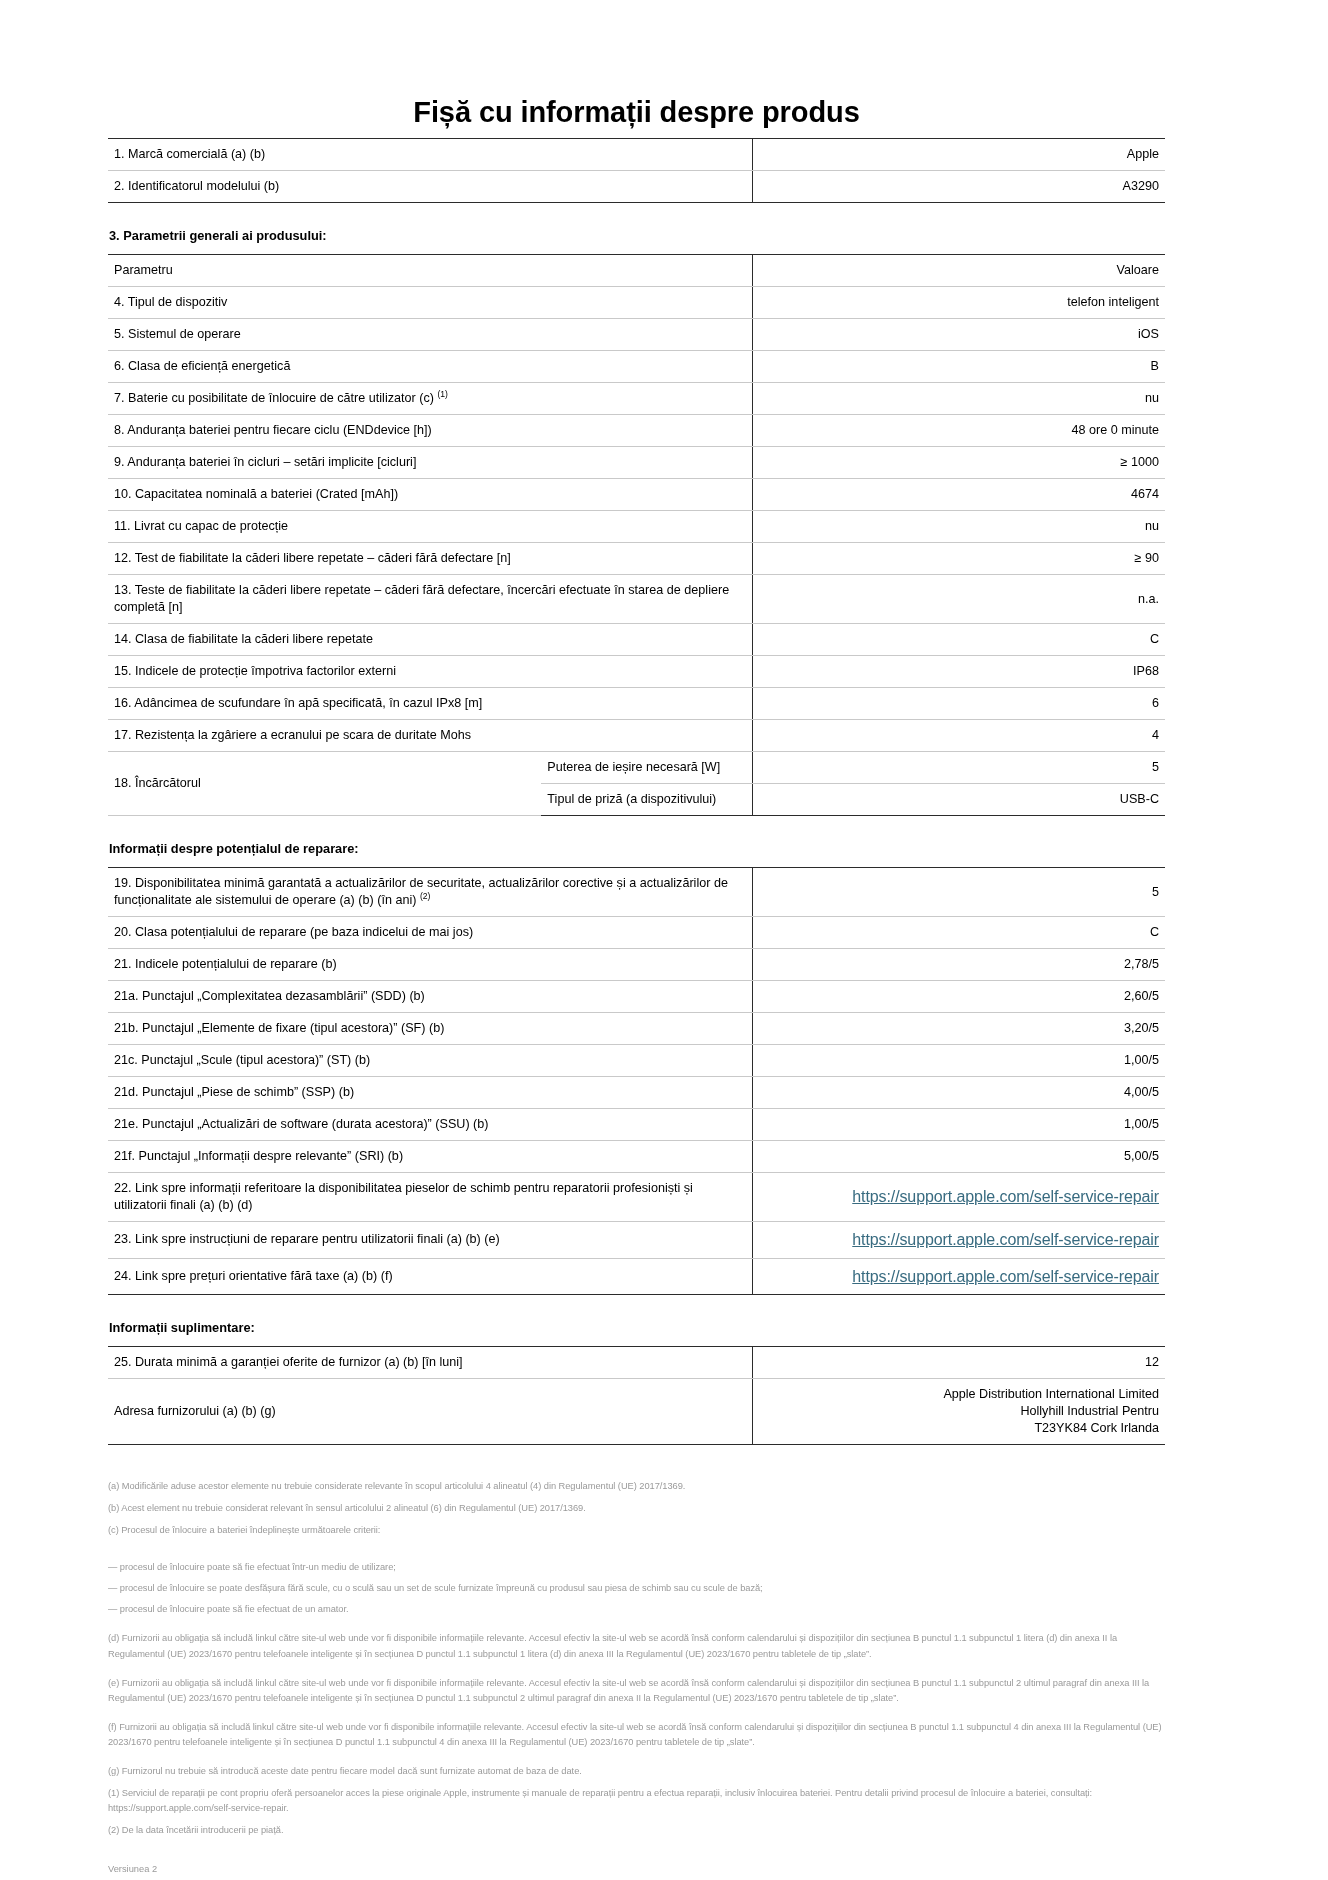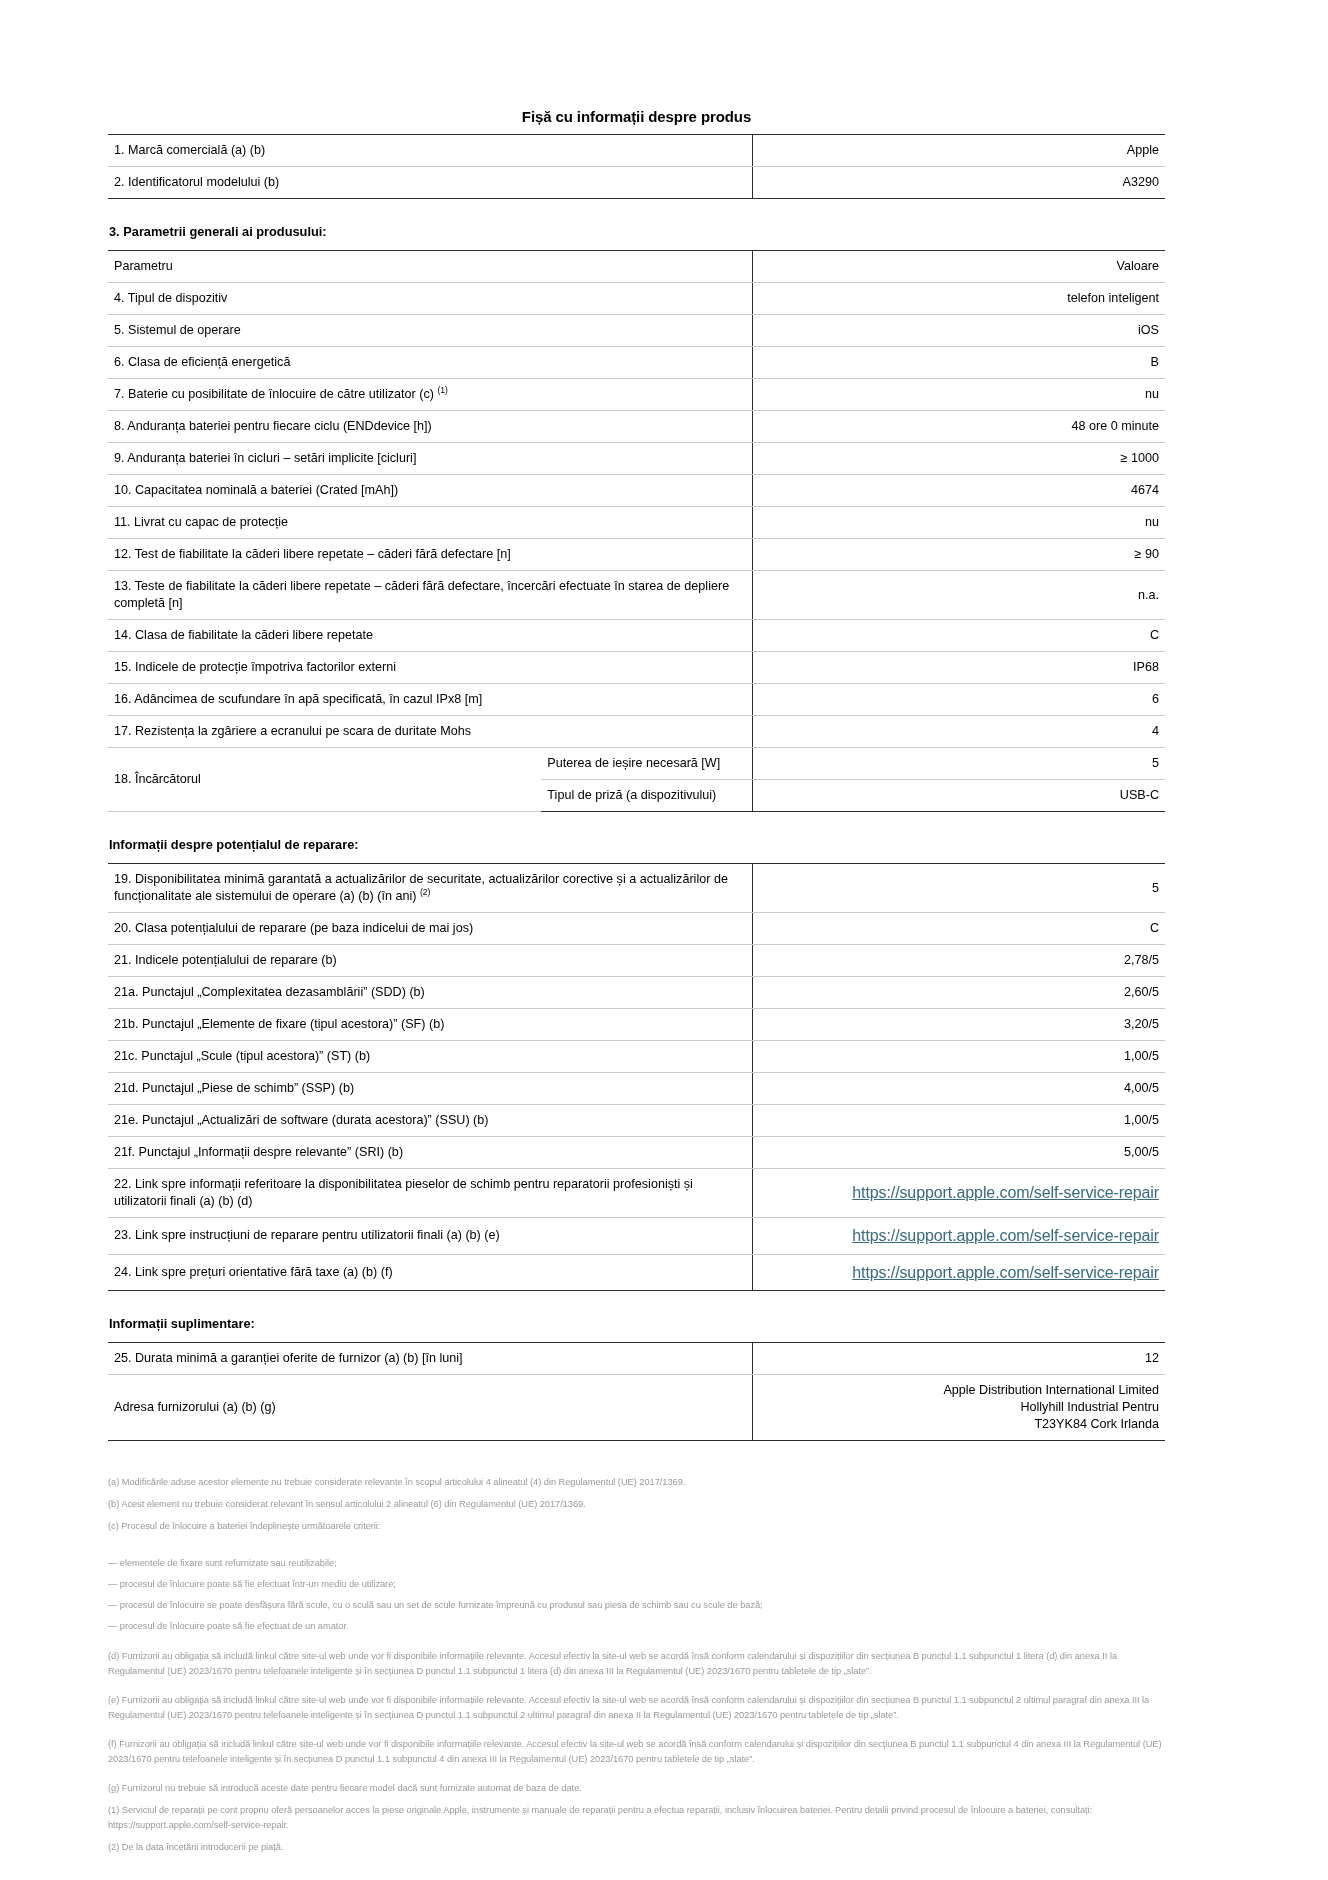--- a/index.html
+++ b/index.html
@@ -31,10 +31,10 @@
   
   .doc-title {
     text-align: center;
-    font-size: 15px;
+    font-size: 29px;
     font-weight: bold;
     letter-spacing: -0.1px;
-    margin: 12px 0 9px 0;
+    margin: 0 0 9px 0;
     padding: 0;
   }
 

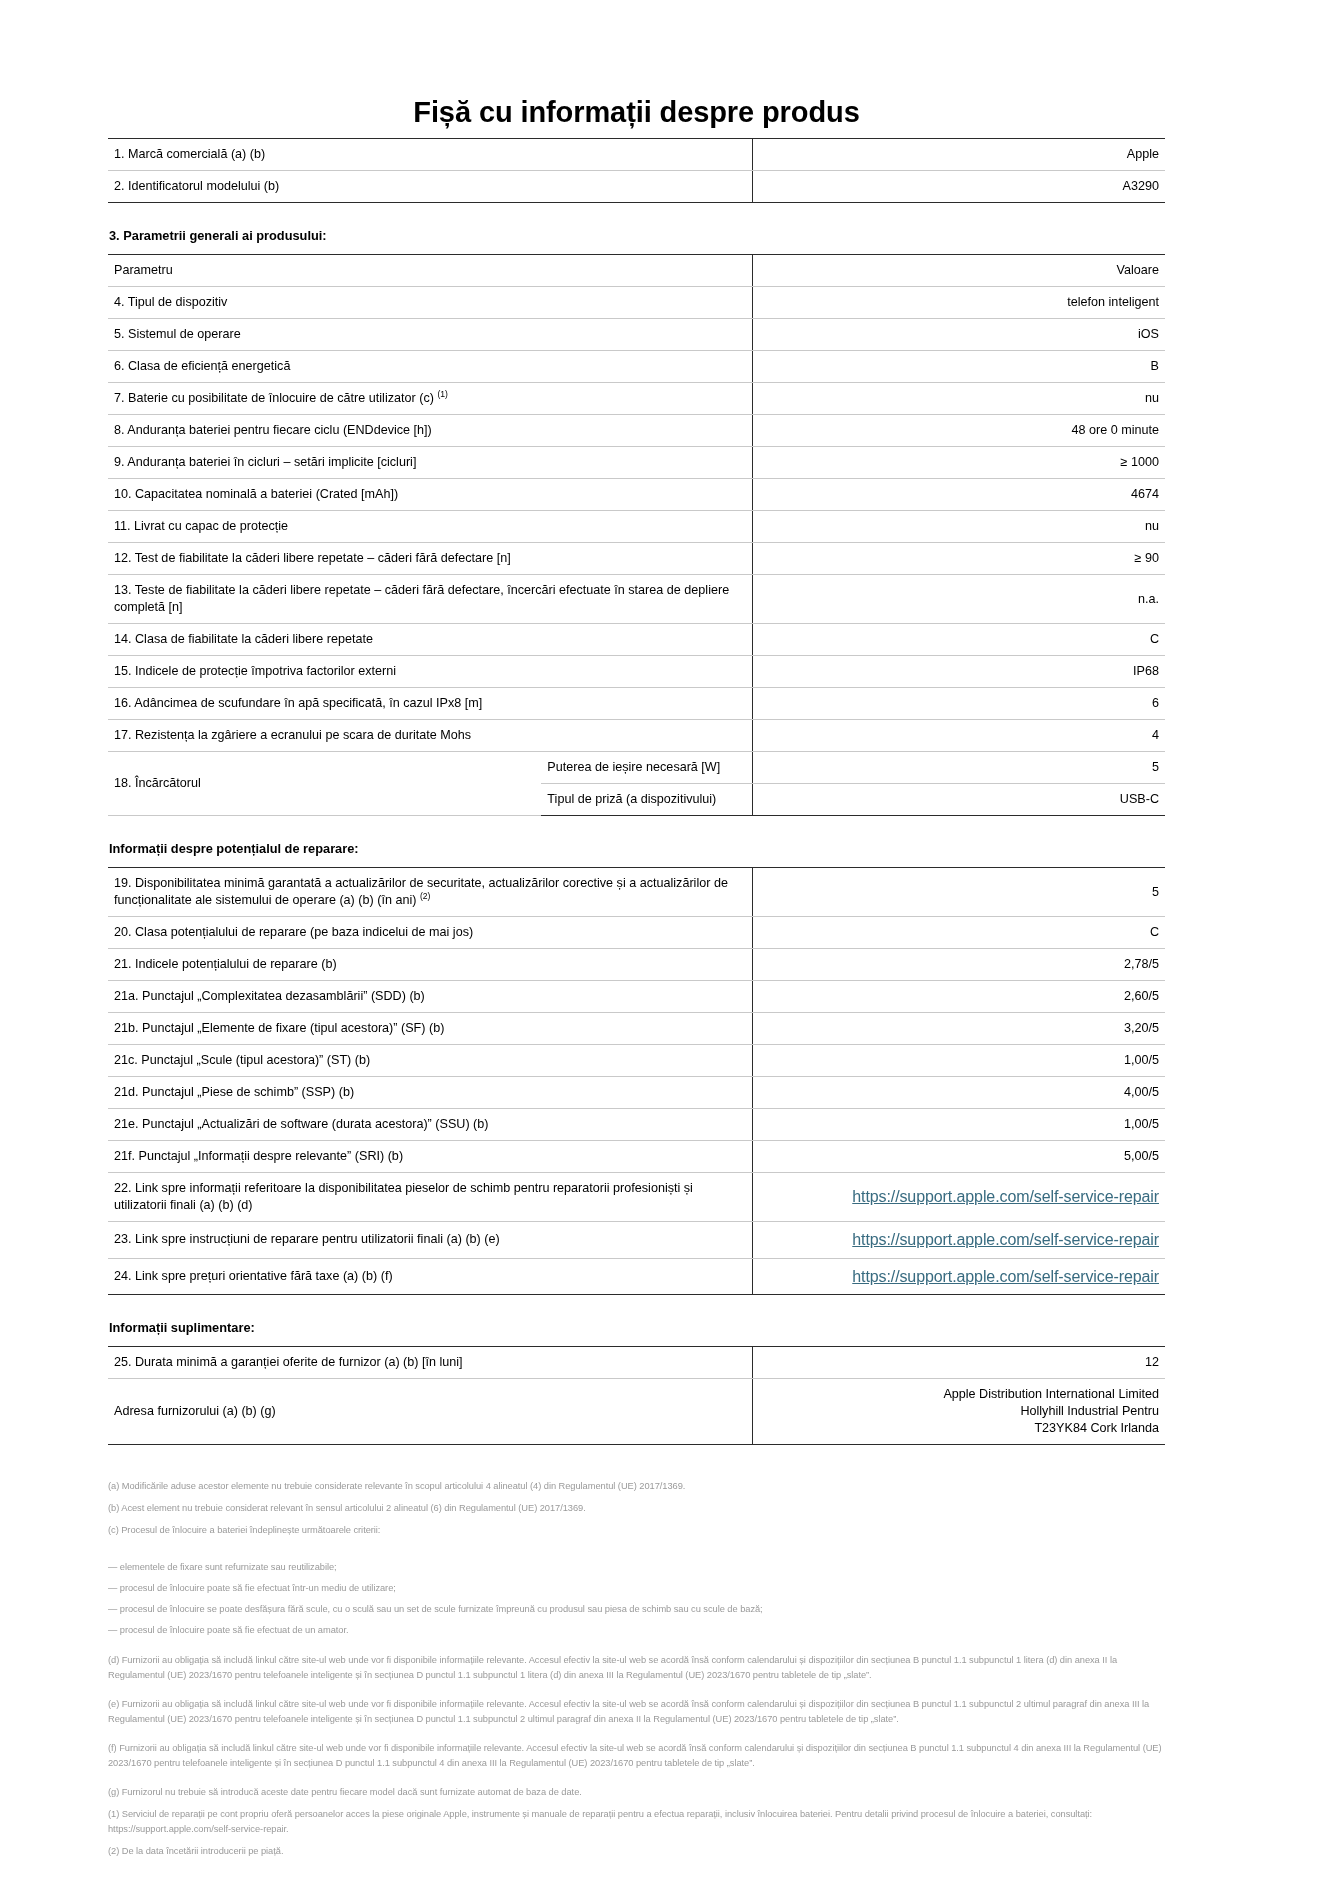--- a/index.html
+++ b/index.html
@@ -317,7 +317,6 @@
       <p>(a) Modificările aduse acestor elemente nu trebuie considerate relevante în scopul articolului 4 alineatul (4) din Regulamentul (UE) 2017/1369.</p>
       <p>(b) Acest element nu trebuie considerat relevant în sensul articolului 2 alineatul (6) din Regulamentul (UE) 2017/1369.</p>
       <p class="tightgap">(c) Procesul de înlocuire a bateriei îndeplinește următoarele criterii:</p>
-      <p class="dash">— elementele de fixare sunt refurnizate sau reutilizabile;</p>
       <p class="dash">— procesul de înlocuire poate să fie efectuat într-un mediu de utilizare;</p>
       <p class="dash">— procesul de înlocuire se poate desfășura fără scule, cu o sculă sau un set de scule furnizate împreună cu produsul sau piesa de schimb sau cu scule de bază;</p>
       <p class="block">— procesul de înlocuire poate să fie efectuat de un amator.</p>

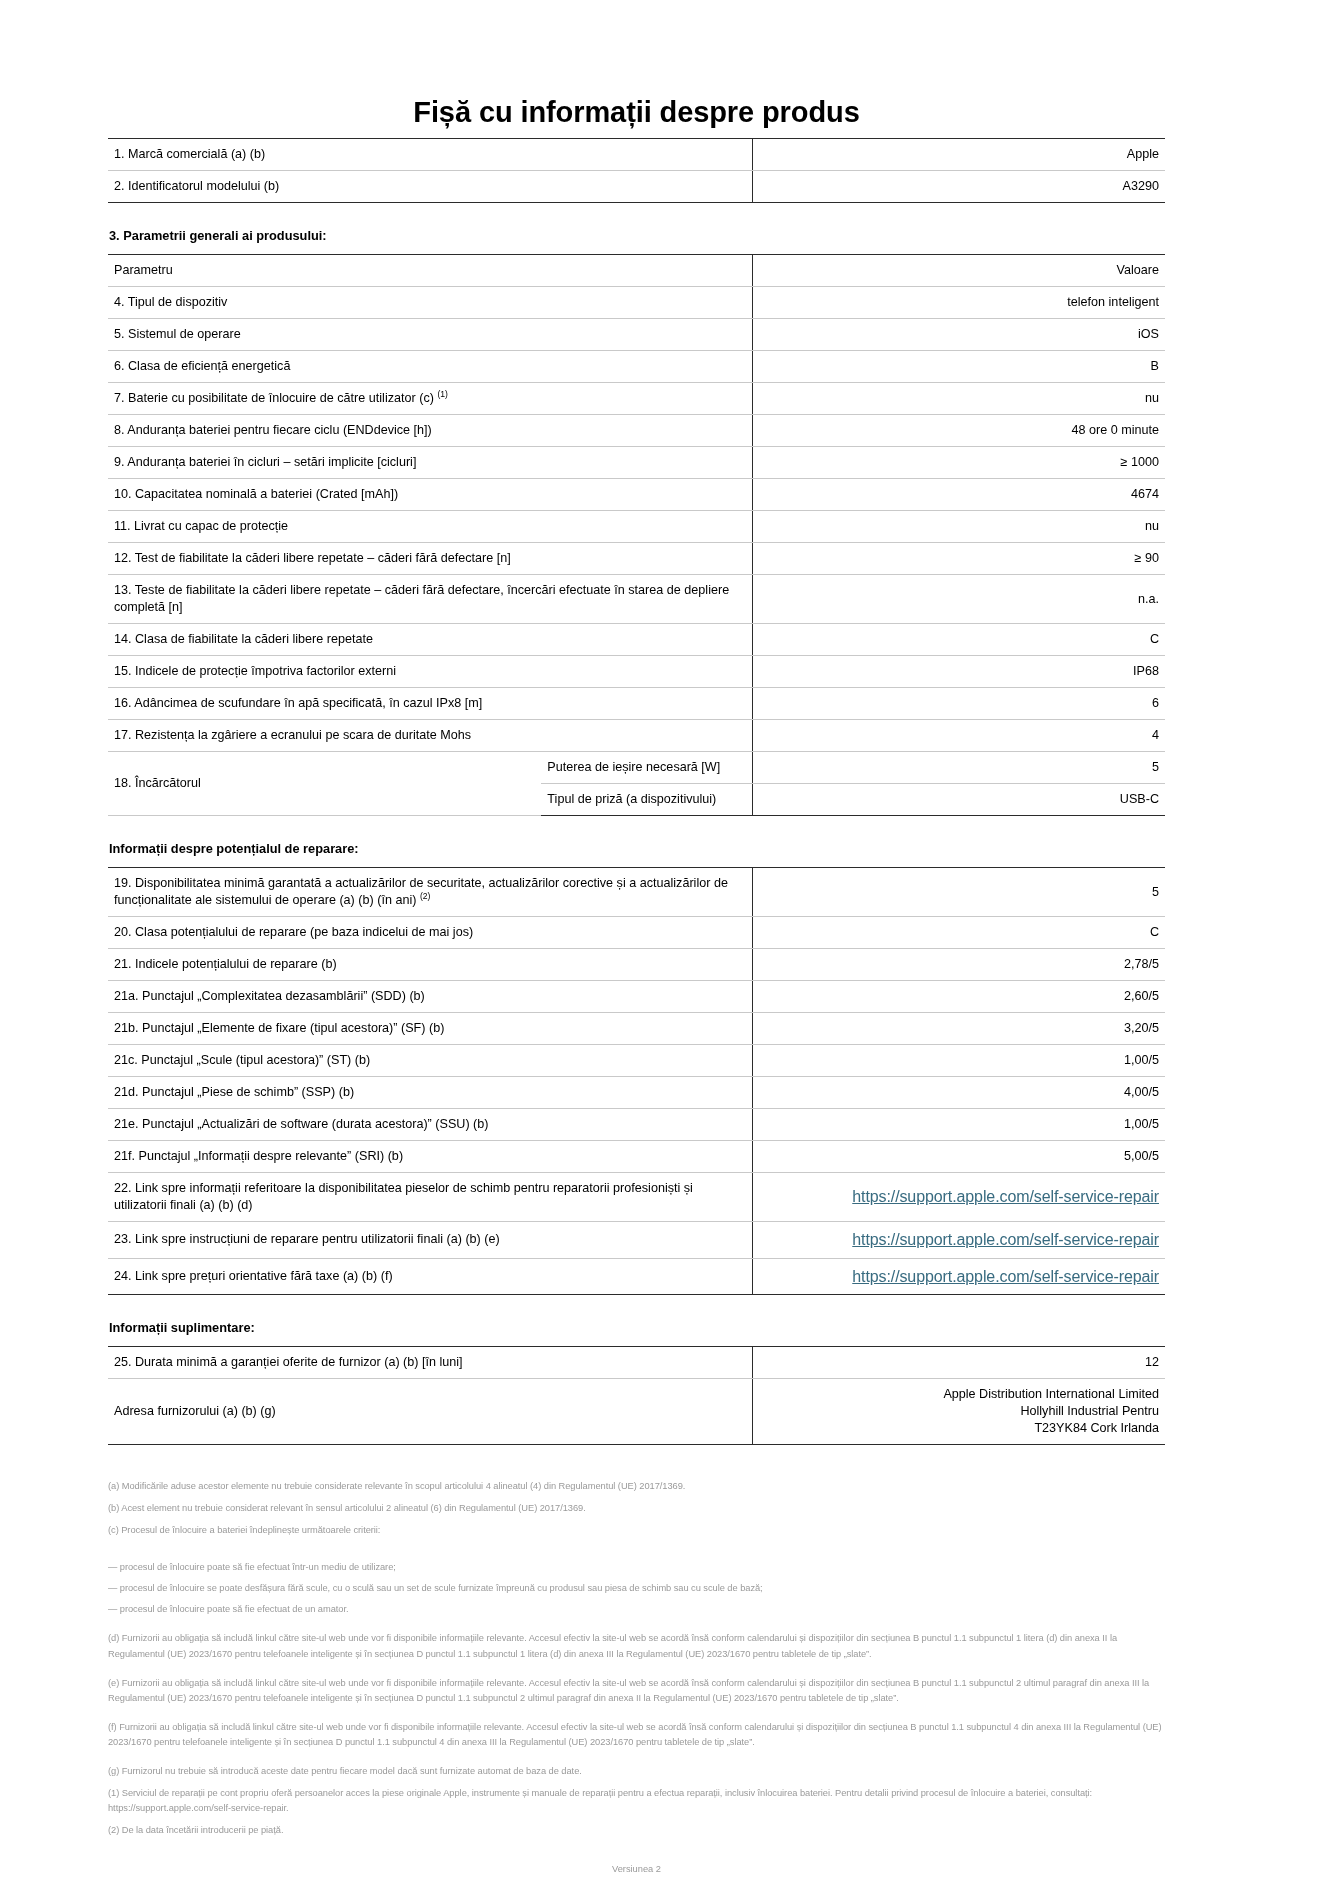--- a/index.html
+++ b/index.html
@@ -117,7 +117,7 @@
   }
   .version {
     margin-top: 26px;
-    text-align: center;
+    text-align: left;
     color: #9a9a9a;
     font-size: 9.3px;
   }

